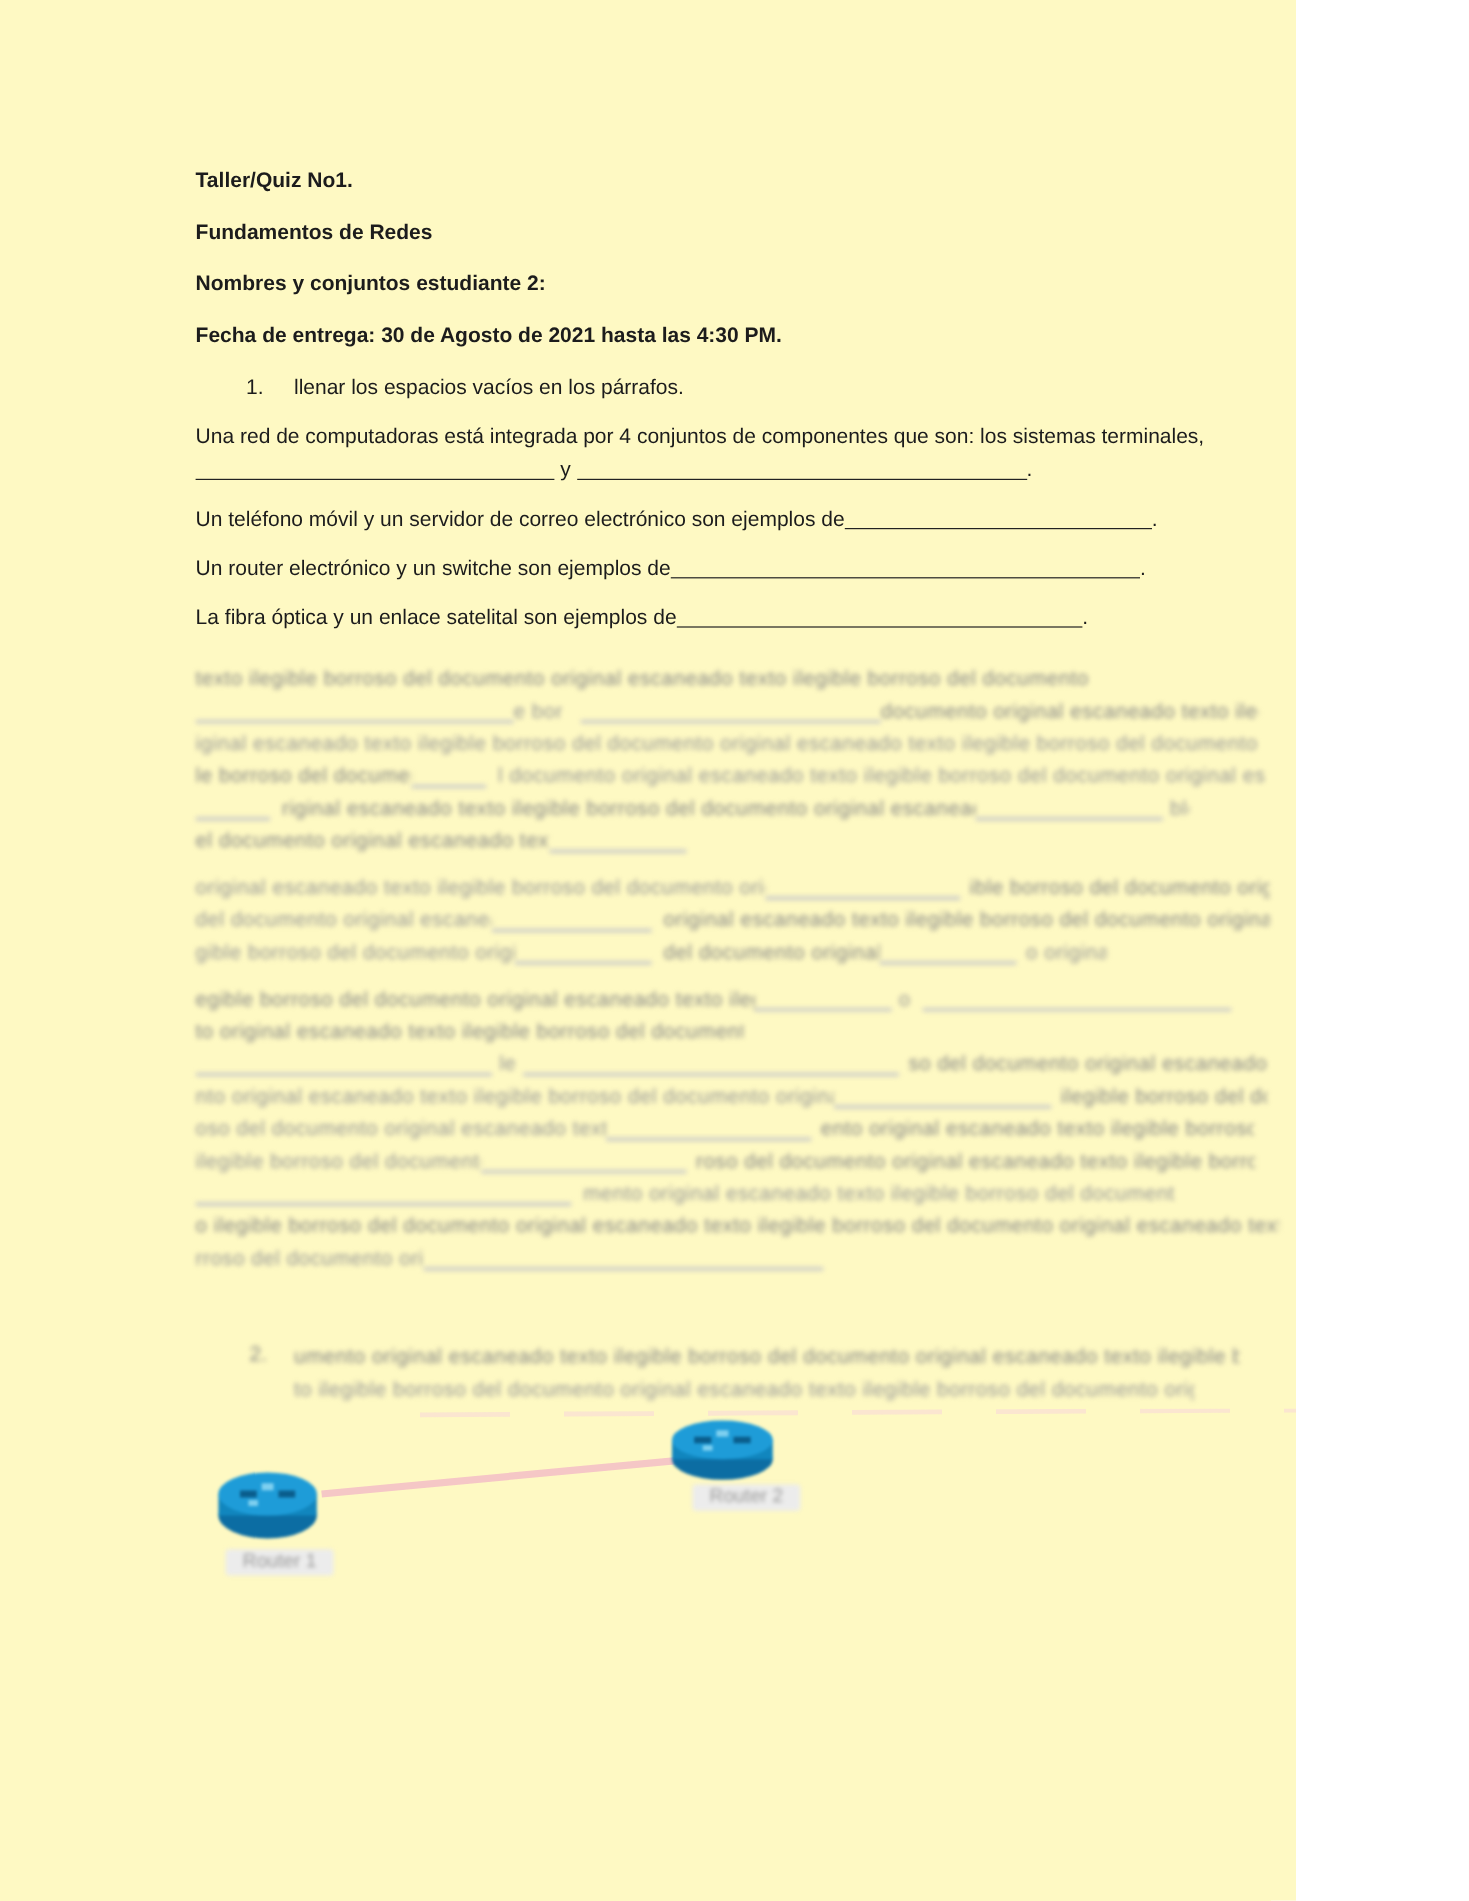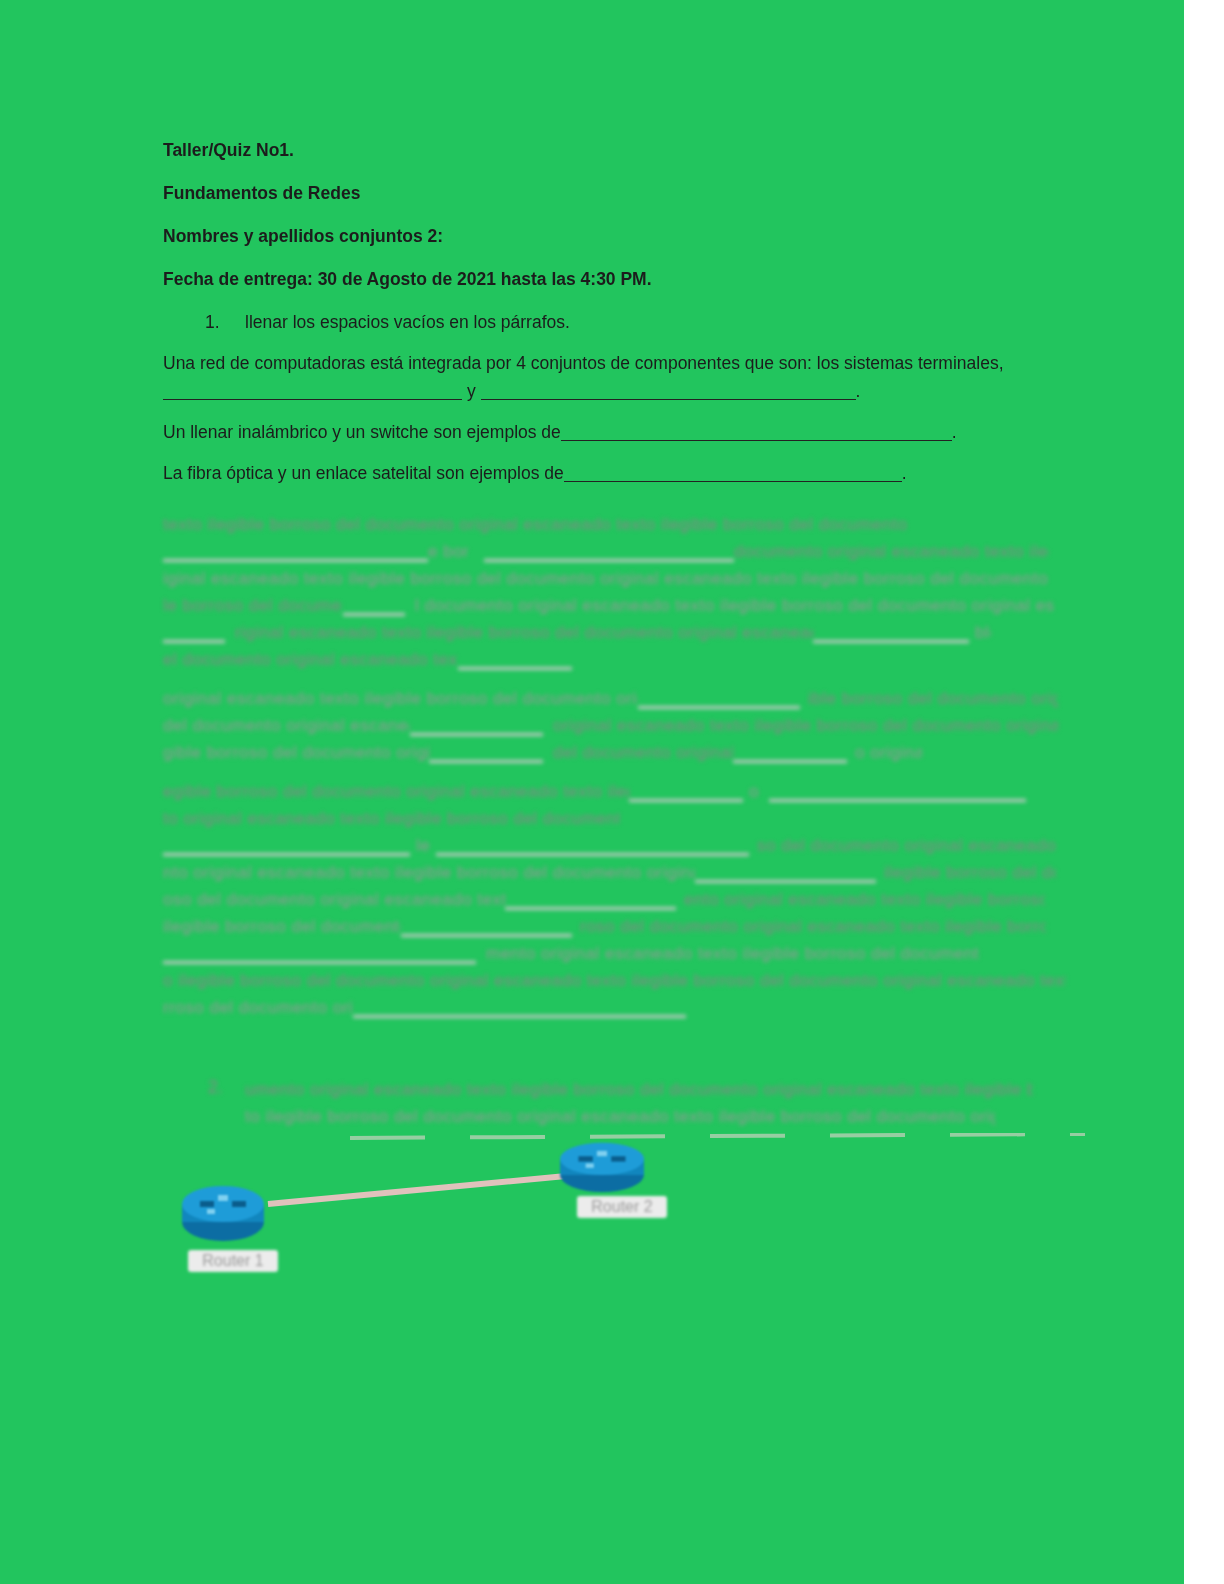--- a/index.html
+++ b/index.html
@@ -5,8 +5,8 @@
   html,body{margin:0;padding:0;background:#ffffff;}
   .page{
     position:relative;
-    width:1184px;height:1584px;
-    background:#22c55e;
+    width:1080px;height:1584px;
+    background:#fef9c3;
     overflow:hidden;
     font-family:"Liberation Sans", sans-serif;
     color:#1c1c1c;

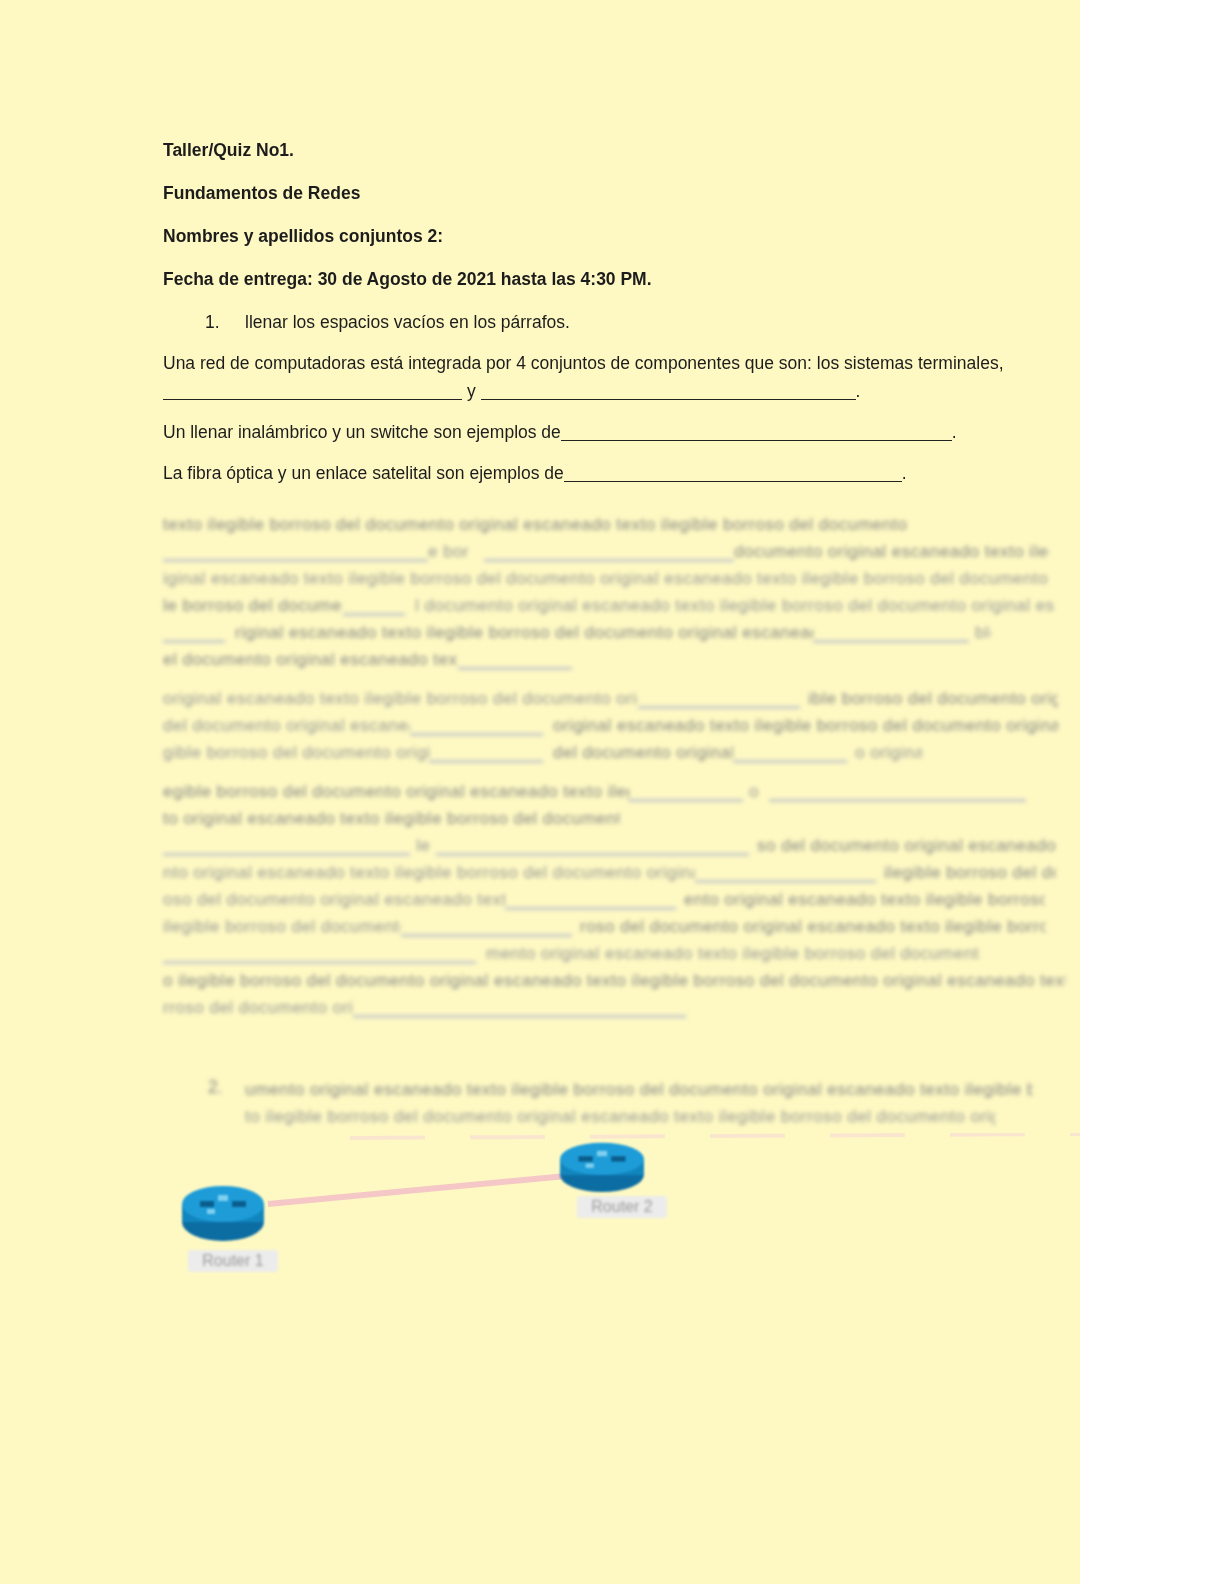--- a/index.html
+++ b/index.html
@@ -106,7 +106,7 @@
 
     <p class="head-p">Taller/Quiz No1.</p>
     <p class="head-p">Fundamentos de Redes</p>
-    <p class="head-p">Nombres y apellidos conjuntos 2:</p>
+    <p class="head-p">Nombres y conjuntos estudiante 2:</p>
     <p class="head-p">Fecha de entrega: 30 de Agosto de 2021 hasta las 4:30 PM.</p>
 
     <div class="list-item">

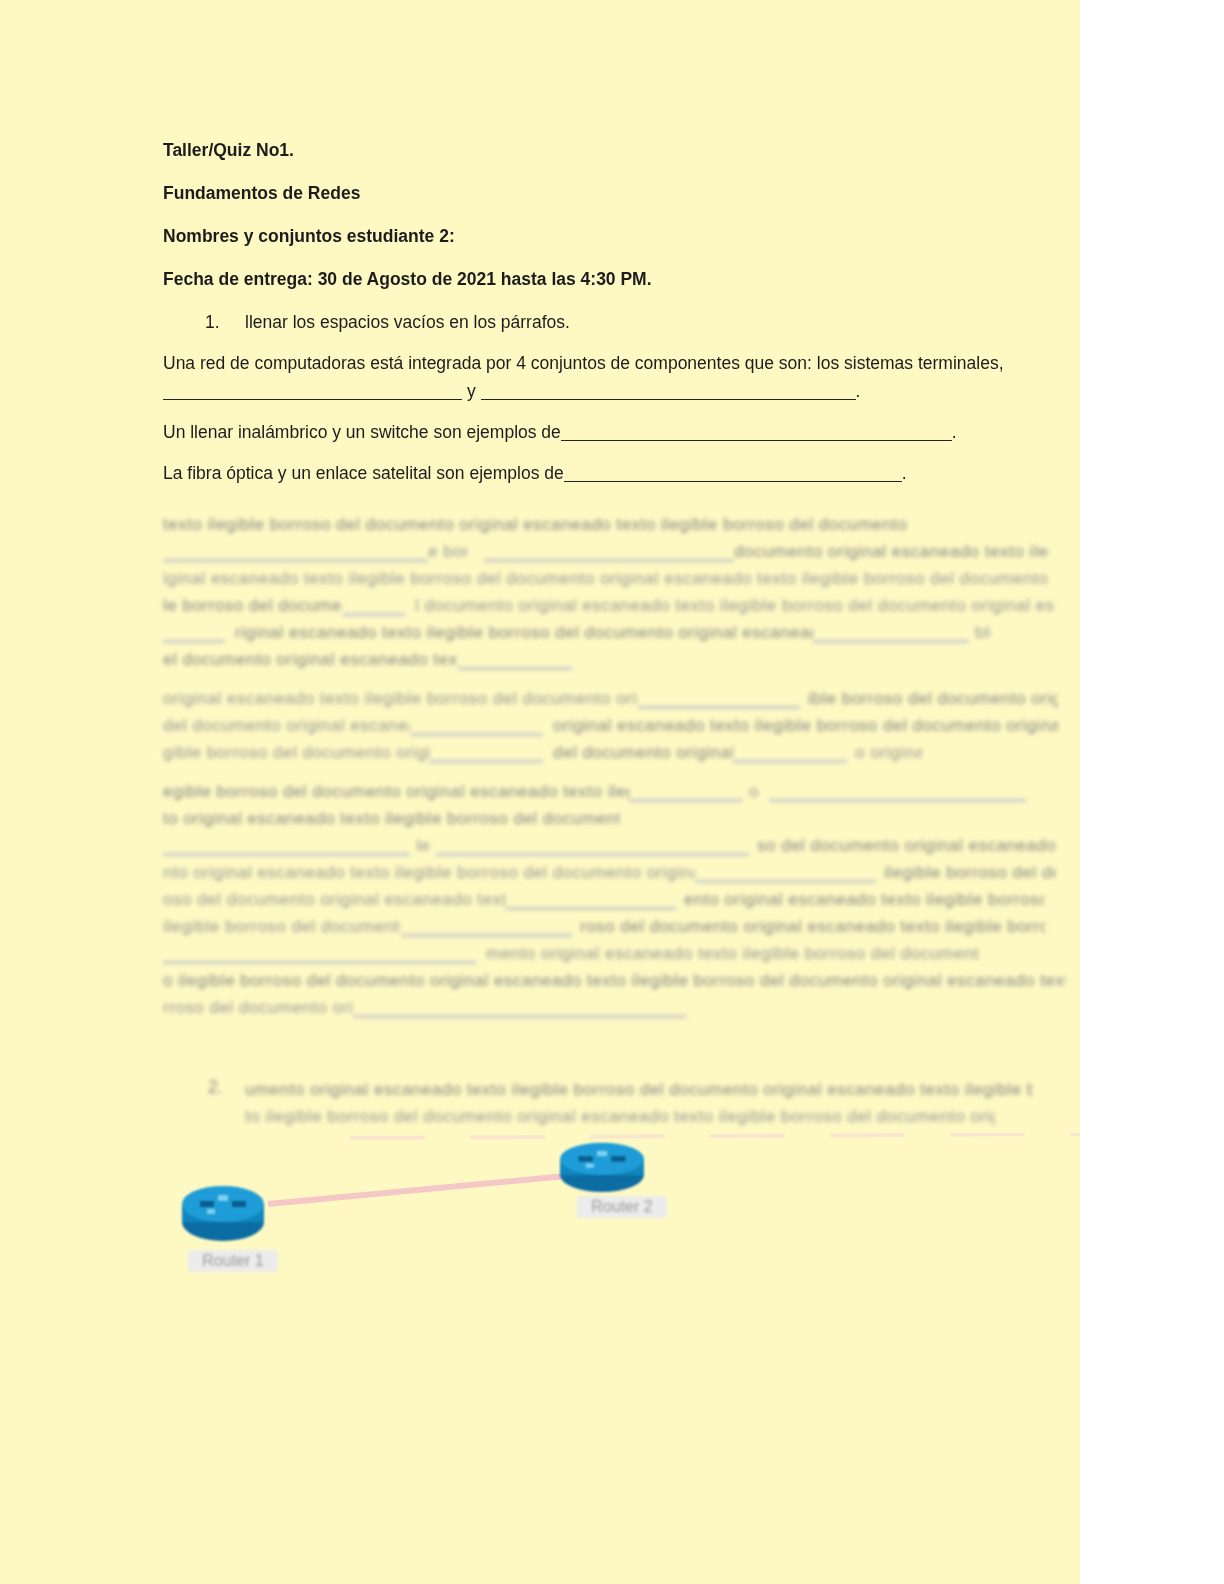--- a/index.html
+++ b/index.html
@@ -119,6 +119,7 @@
       <div class="bodyline"><span class="uline" style="width: 299px;"></span> <span>y</span> <span class="uline" style="width: 375px;"></span><span>.</span></div>
     </div>
 
+    <div class="body-p bodyline"><span>Un teléfono móvil y un servidor de correo electrónico son ejemplos de</span><span class="uline" style="width: 256px;"></span><span>.</span></div>
 
     <div class="body-p bodyline"><span>Un llenar inalámbrico y un switche son ejemplos de</span><span class="uline" style="width: 391px;"></span><span>.</span></div>
 

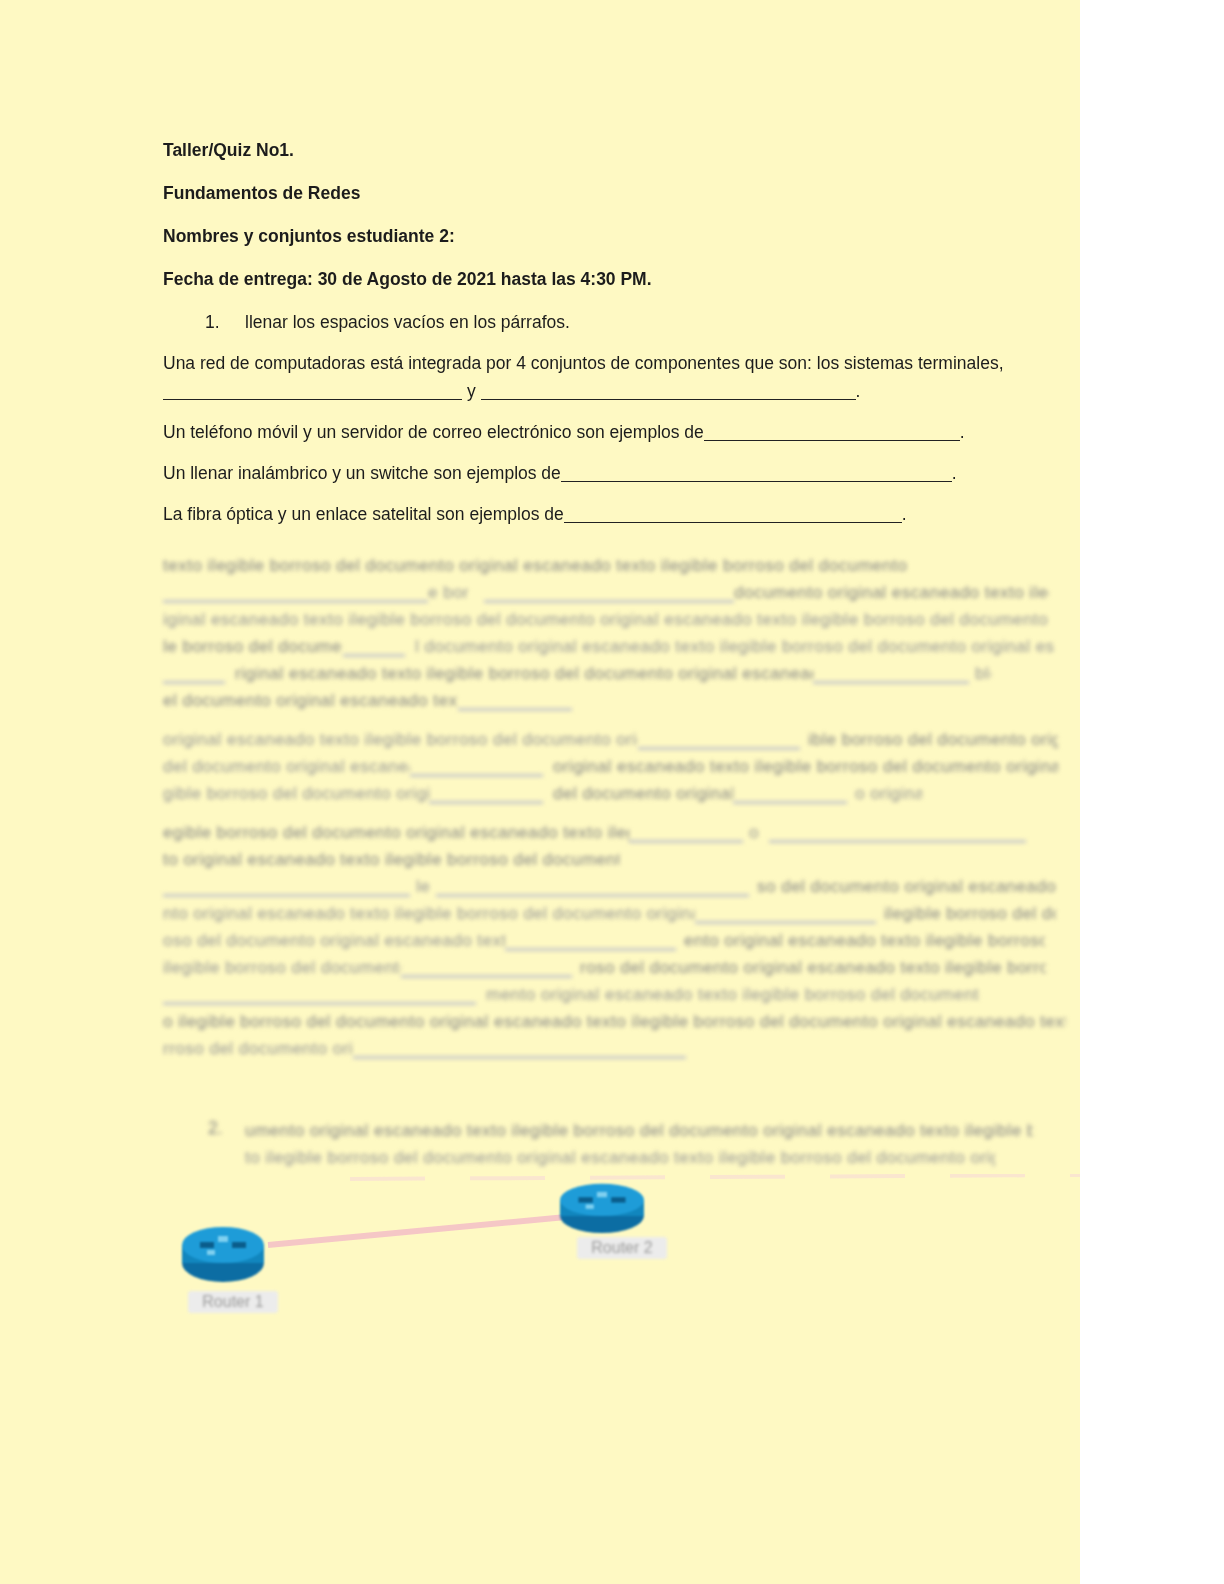--- a/index.html
+++ b/index.html
@@ -121,7 +121,7 @@
 
     <div class="body-p bodyline"><span>Un teléfono móvil y un servidor de correo electrónico son ejemplos de</span><span class="uline" style="width: 256px;"></span><span>.</span></div>
 
-    <div class="body-p bodyline"><span>Un llenar inalámbrico y un switche son ejemplos de</span><span class="uline" style="width: 391px;"></span><span>.</span></div>
+    <div class="body-p bodyline"><span>Un router electrónico y un switche son ejemplos de</span><span class="uline" style="width: 391px;"></span><span>.</span></div>
 
     <div class="body-p bodyline" style="margin-bottom:21px;"><span>La fibra óptica y un enlace satelital son ejemplos de</span><span class="uline" style="width: 338px;"></span><span>.</span></div>
 

